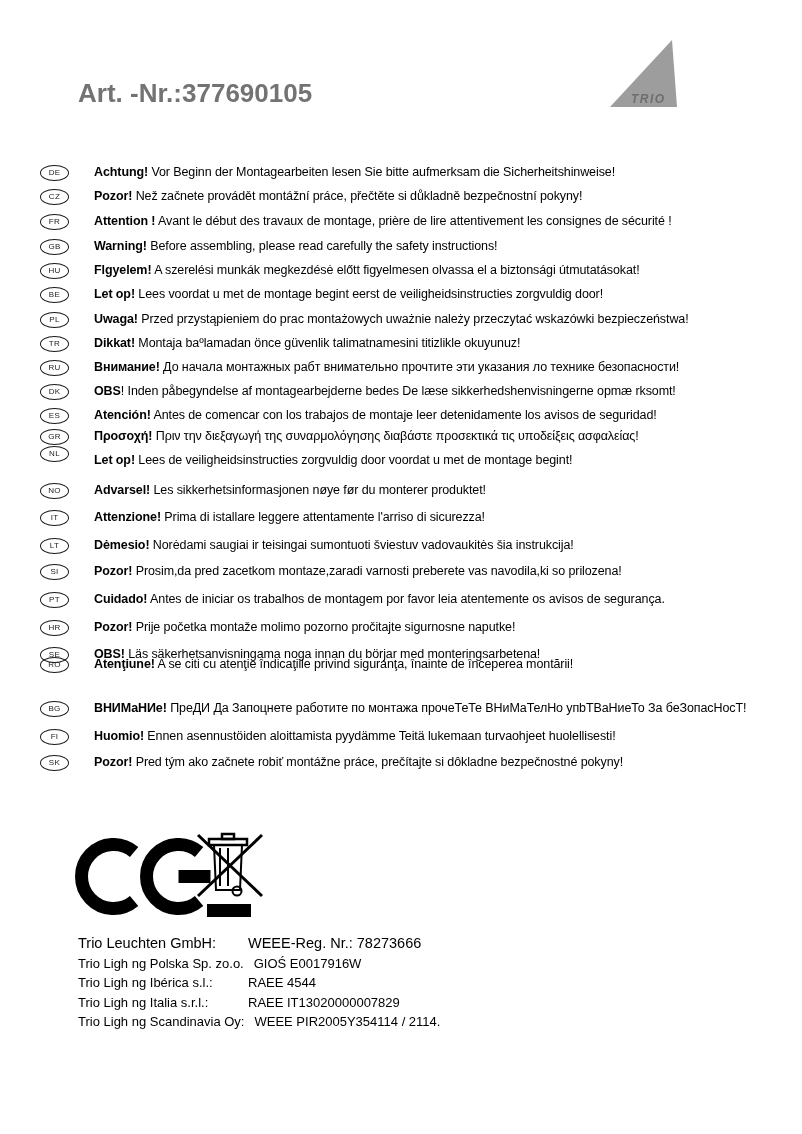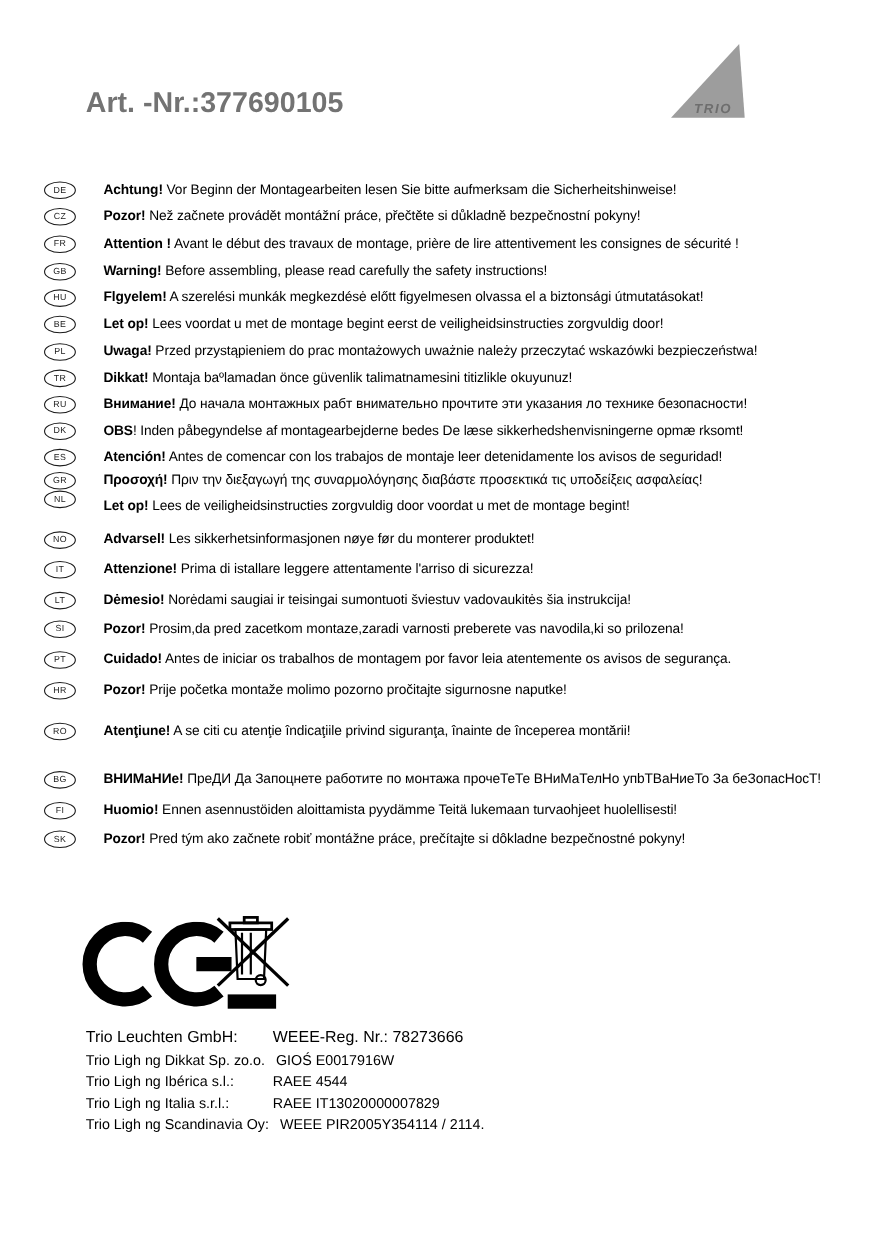--- a/index.html
+++ b/index.html
@@ -144,6 +144,10 @@
   <div class="lang-row" style="top:619px">
       <span class="badge">HR</span>
       <span class="msg"><b>Pozor!</b><span> Prije početka montaže molimo pozorno pročitajte sigurnosne naputke!</span></span>
+    </div>
+  <div class="lang-row" style="top:646px">
+      <span class="badge">SE</span>
+      <span class="msg"><b>OBS!</b><span> Läs säkerhetsanvisningama noga innan du börjar med monteringsarbetena!</span></span>
     </div>
   <div class="lang-row" style="top:656px">
       <span class="badge">RO</span>

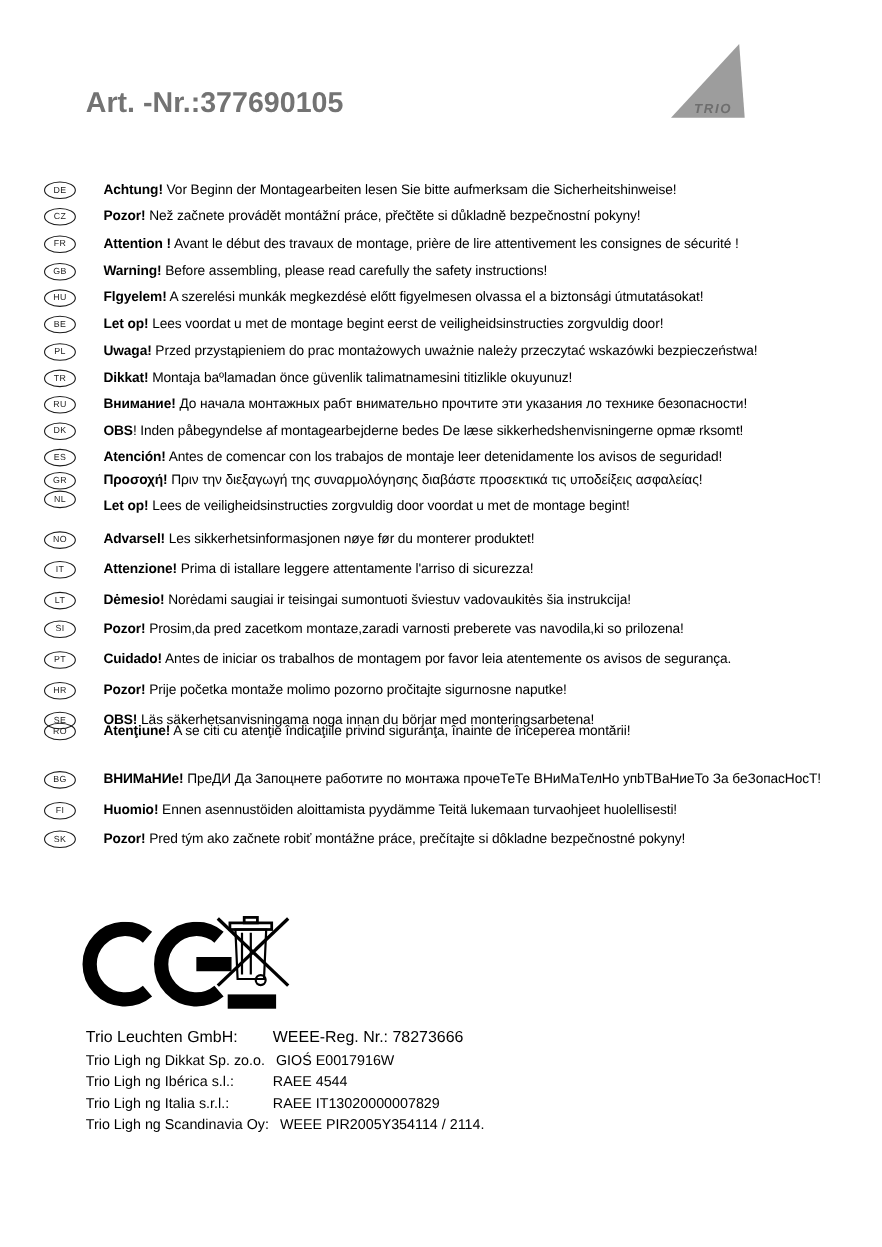--- a/index.html
+++ b/index.html
@@ -195,7 +195,7 @@
         <span class="fvalue">WEEE-Reg. Nr.: 78273666</span>
       </div>
     <div class="footer-row">
-        <span class="flabel">Trio Ligh ng Dikkat Sp. zo.o.</span>
+        <span class="flabel">Trio Ligh ng Polska Sp. zo.o.</span>
         <span class="fvalue">GIOŚ E0017916W</span>
       </div>
     <div class="footer-row">

